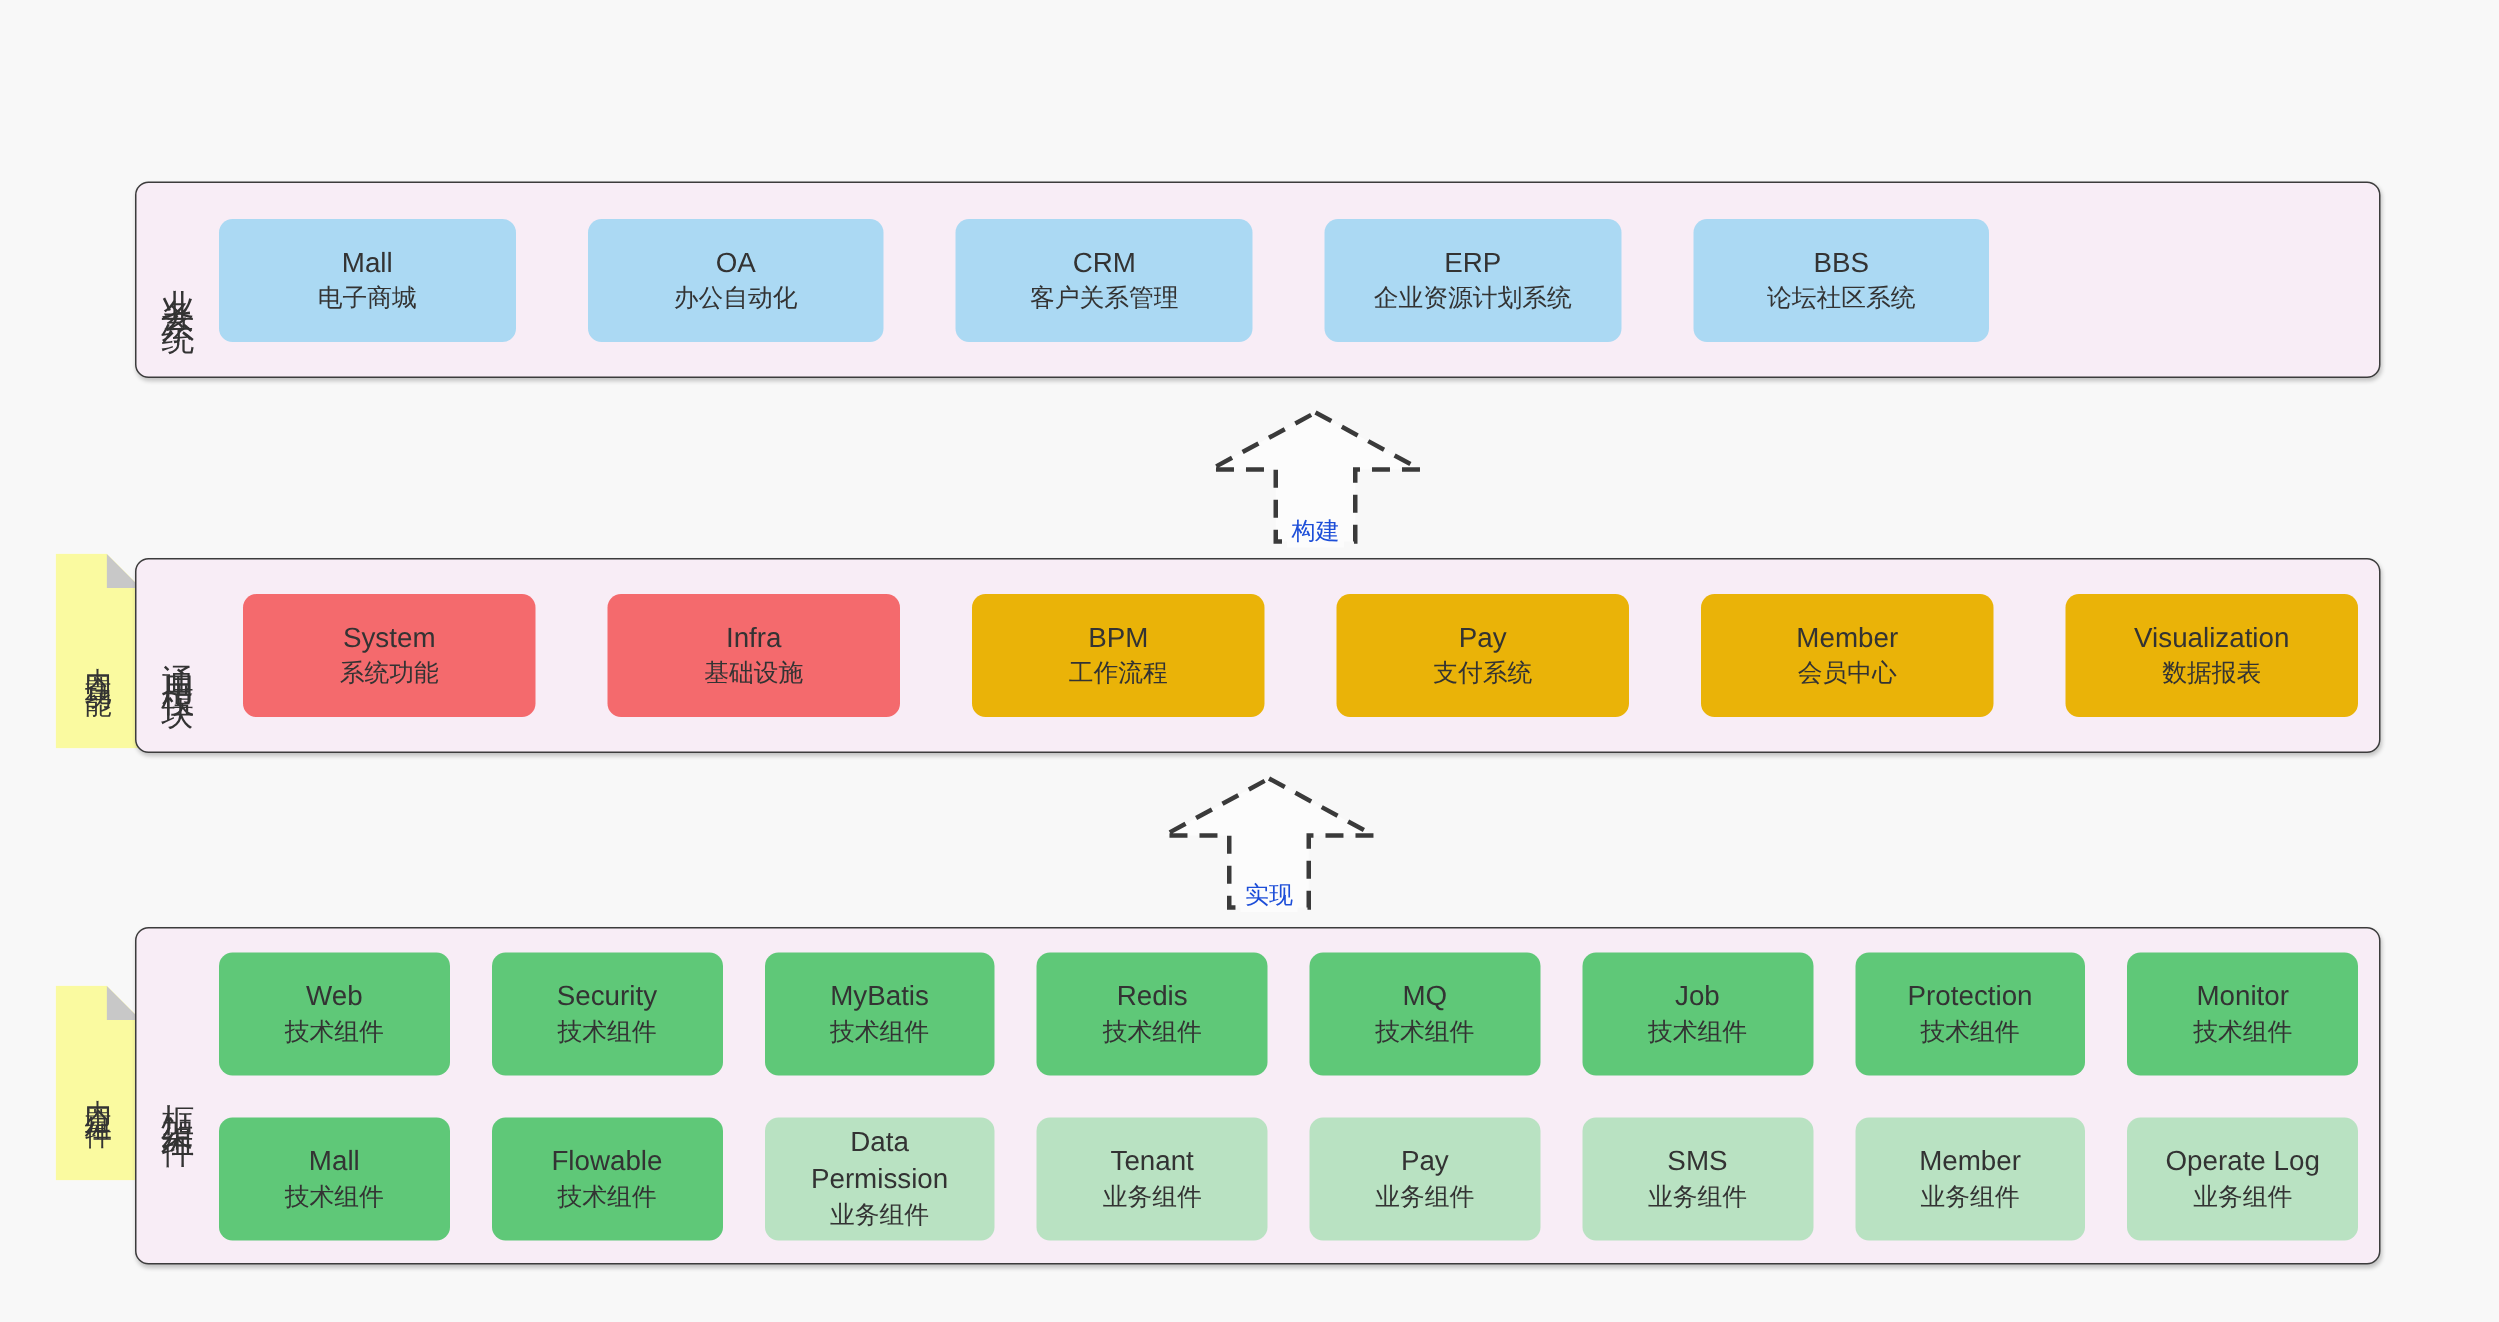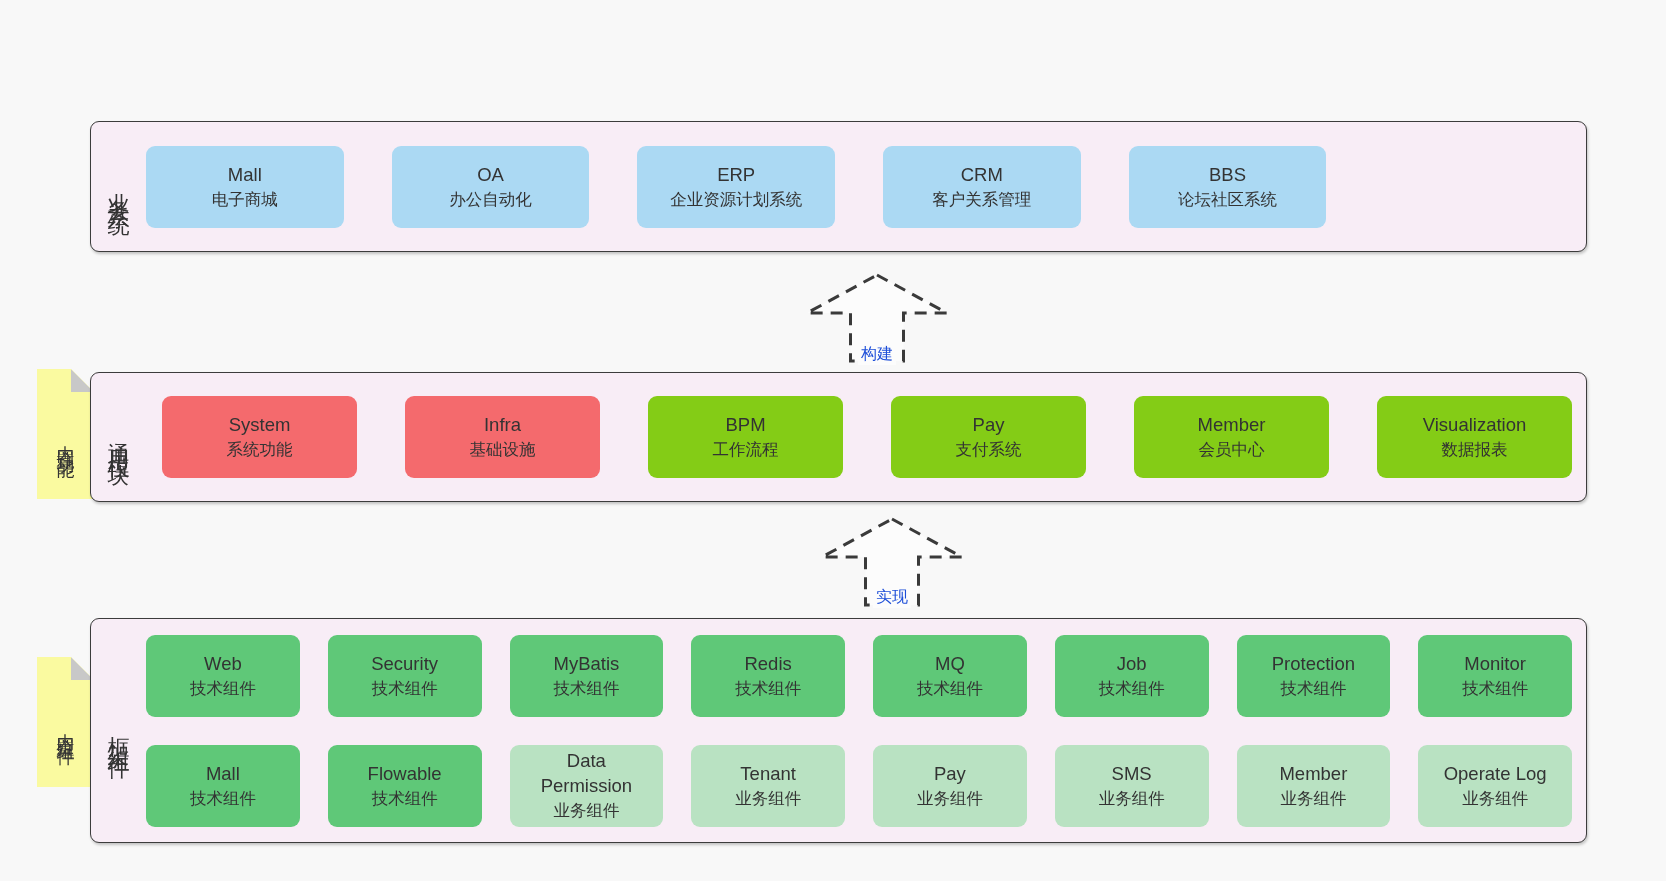--- a/index.html
+++ b/index.html
@@ -108,12 +108,12 @@
         <div class="zh">办公自动化</div>
       </div>
       <div class="box blue">
+        <div class="en">CRM</div>
+        <div class="zh">客户关系管理</div>
+      </div>
+      <div class="box blue">
         <div class="en">ERP</div>
         <div class="zh">企业资源计划系统</div>
-      </div>
-      <div class="box blue">
-        <div class="en">CRM</div>
-        <div class="zh">客户关系管理</div>
       </div>
       <div class="box blue">
         <div class="en">BBS</div>

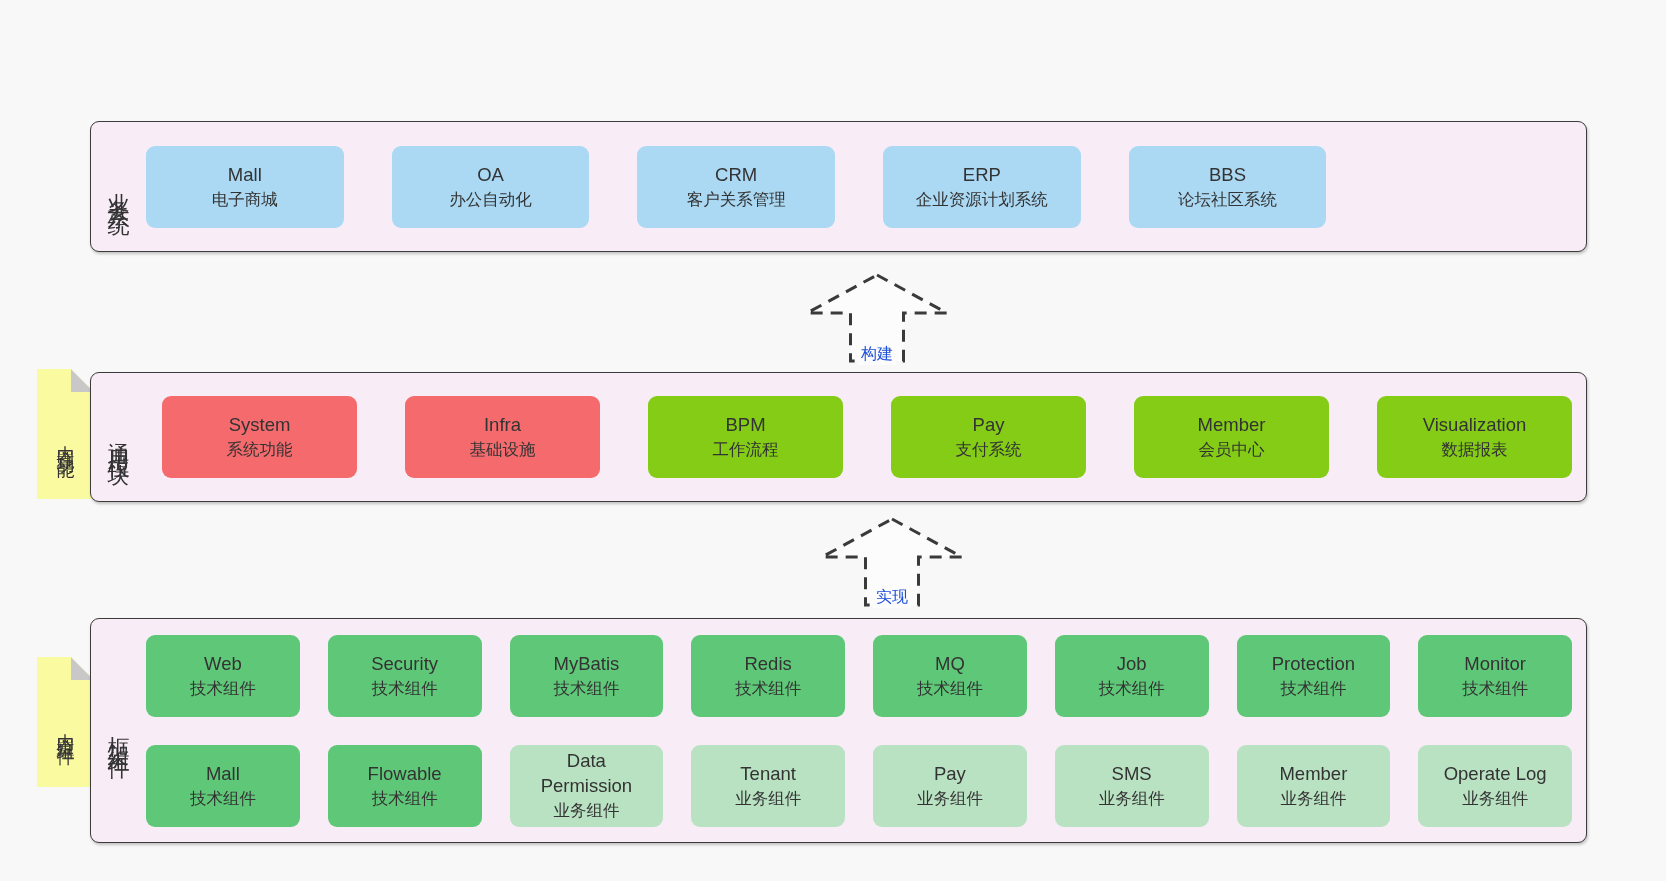--- a/index.html
+++ b/index.html
@@ -50,7 +50,7 @@
   .en-narrow{max-width:100px;}
   .blue{background:#abd9f3;}
   .red{background:#f46a6d;}
-  .pink{background:#84cc16;}
+  .pink{background:#eab308;}
   .green-dark{background:#5fc878;}
   .green-light{background:#b9e2c2;}
   

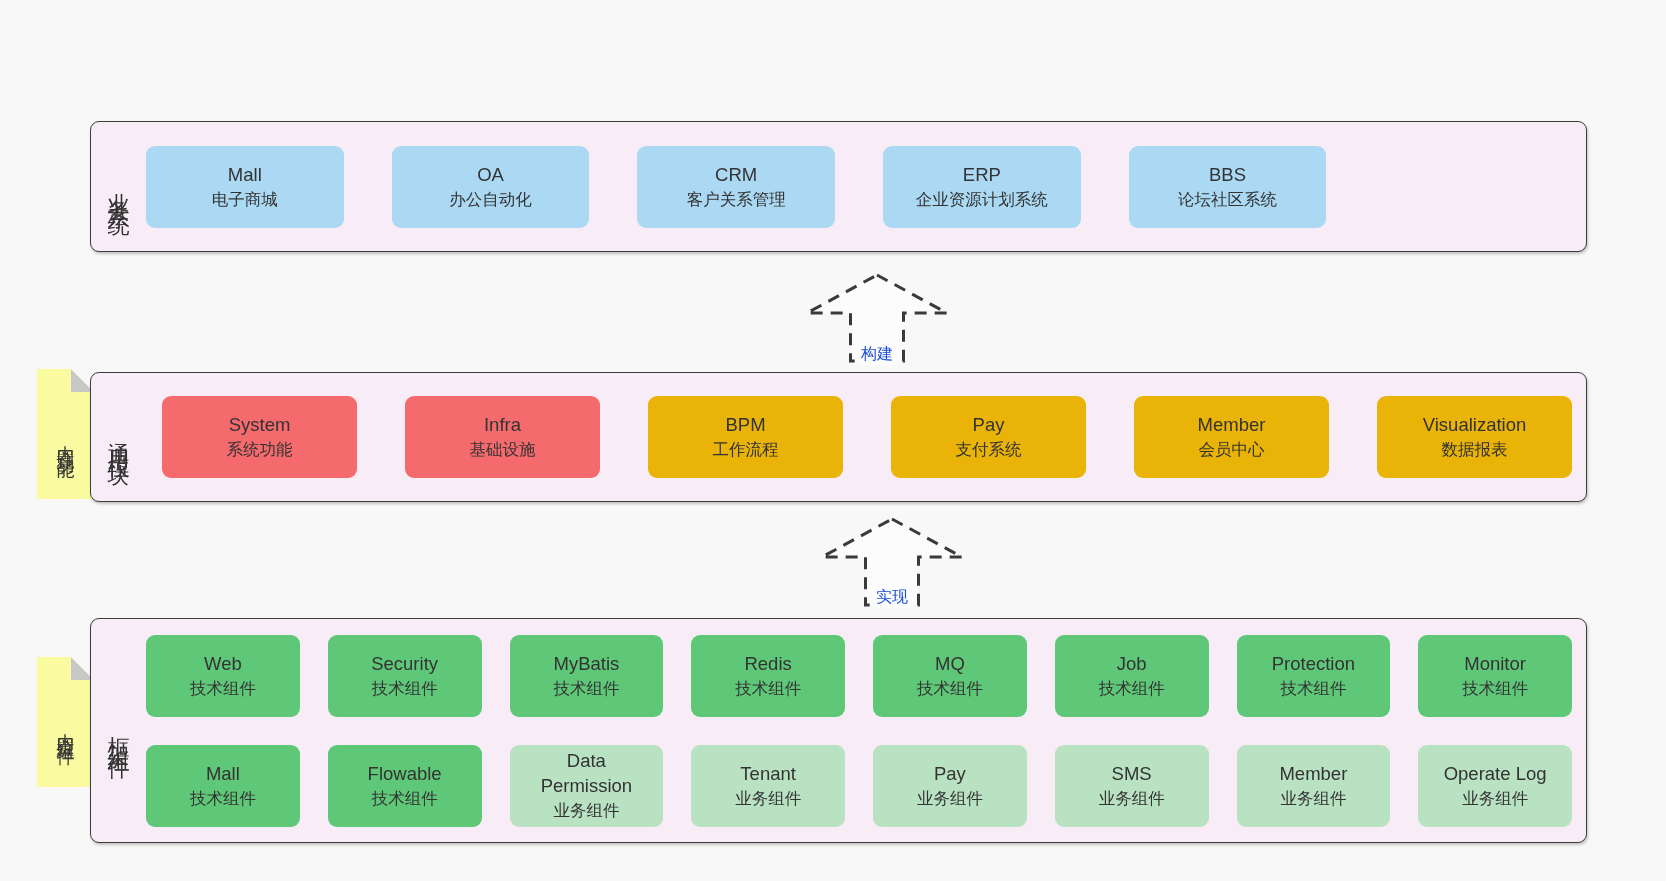--- a/index.html
+++ b/index.html
@@ -74,7 +74,7 @@
   
   .arrow{position:absolute;width:146px;z-index:1;}
   .arrow-1{left:804px;top:272px;height:92px;}
-  .arrow-2{left:819px;top:515px;height:94px;}
+  .arrow-2{left:773px;top:515px;height:94px;}
   .arrow svg{display:block;width:100%;height:100%;}
   .arrow-label{
     position:absolute;top:36px;left:50%;transform:translateX(-50%);

